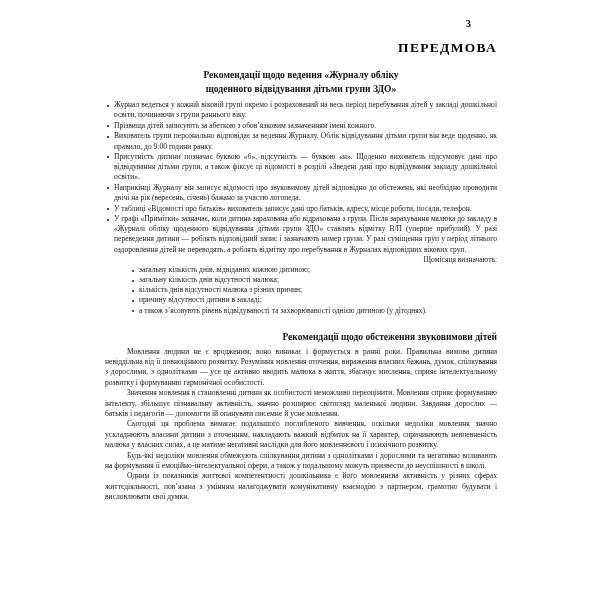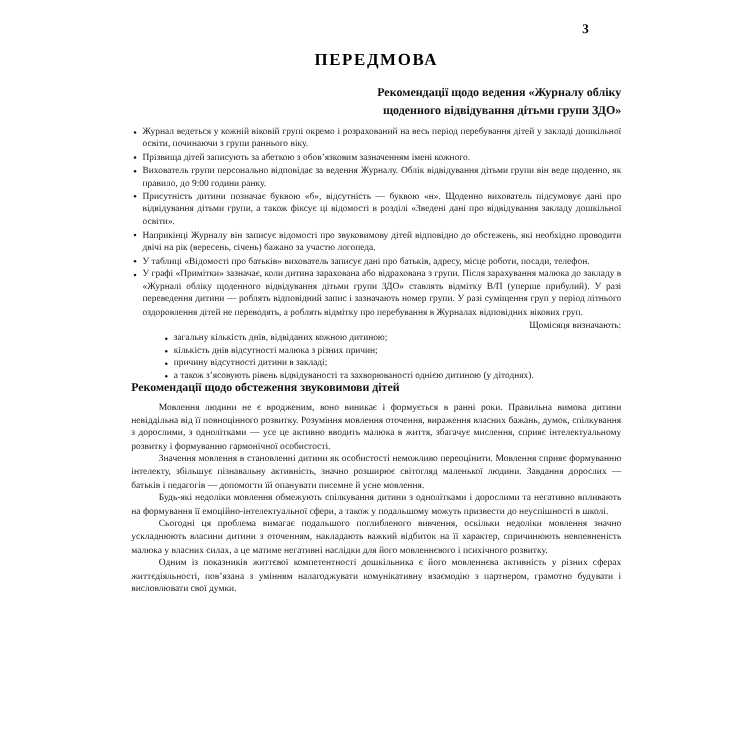--- a/index.html
+++ b/index.html
@@ -43,7 +43,7 @@
   }
 
   .doc-title {
-    text-align: center;
+    text-align: right;
     font-size: 13.5px;
     font-weight: bold;
     letter-spacing: 1.3px;

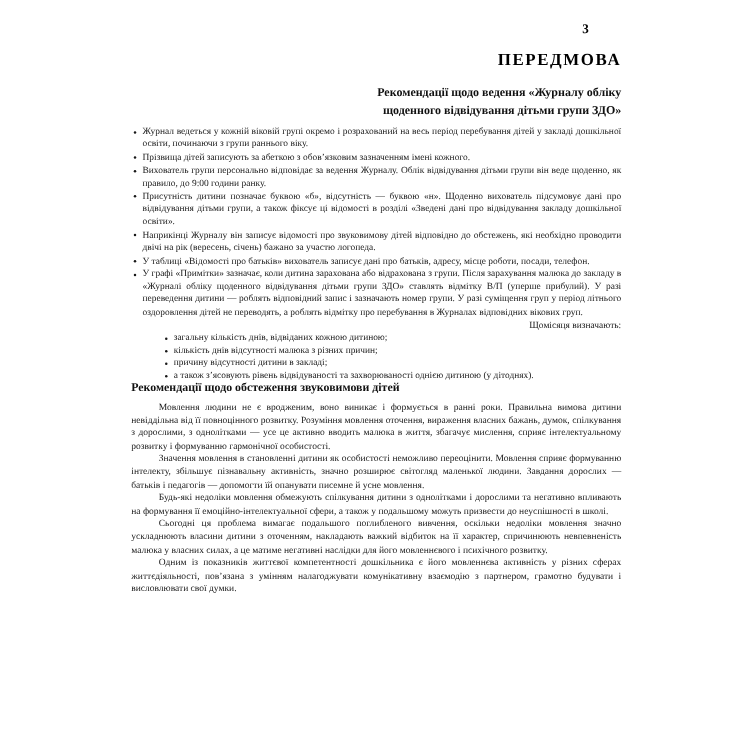--- a/index.html
+++ b/index.html
@@ -52,7 +52,7 @@
   }
 
   .section-title {
-    text-align: right;
+    text-align: center;
     font-size: 9.6px;
     font-weight: bold;
     line-height: 1.42;

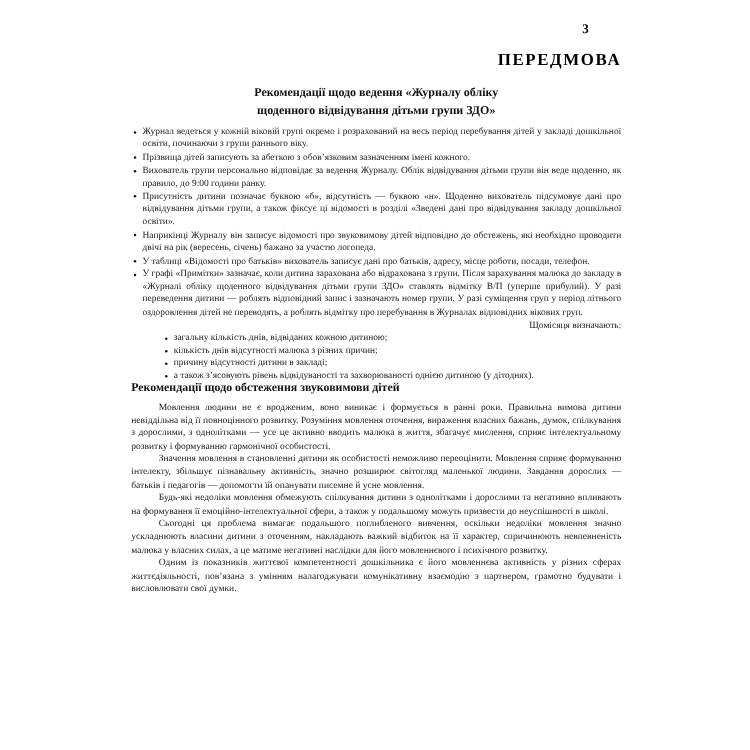--- a/index.html
+++ b/index.html
@@ -174,6 +174,7 @@
 
     <ul class="subbullets">
       <li>загальну кількість днів, відвіданих кожною дитиною;</li>
+      <li>загальну кількість днів відсутності малюка;</li>
       <li>кількість днів відсутності малюка з різних причин;</li>
       <li>причину відсутності дитини в закладі;</li>
       <li>а також з’ясовують рівень відвідуваності та захворюваності однією дитиною (у дітоднях).</li>

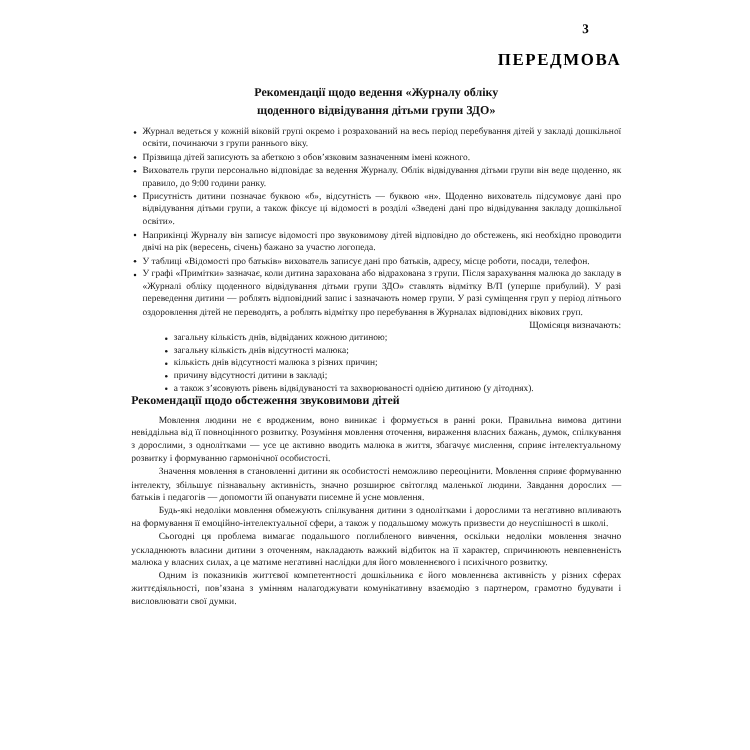--- a/index.html
+++ b/index.html
@@ -65,11 +65,11 @@
   }
 
   .section-title-2 {
-    text-align: left;
+    text-align: right;
     font-size: 9.5px;
     font-weight: bold;
     color: #111;
-    margin: 0 0 5px 0;
+    margin: 16px 0 5px 0;
   }
 
   ul.bullets {

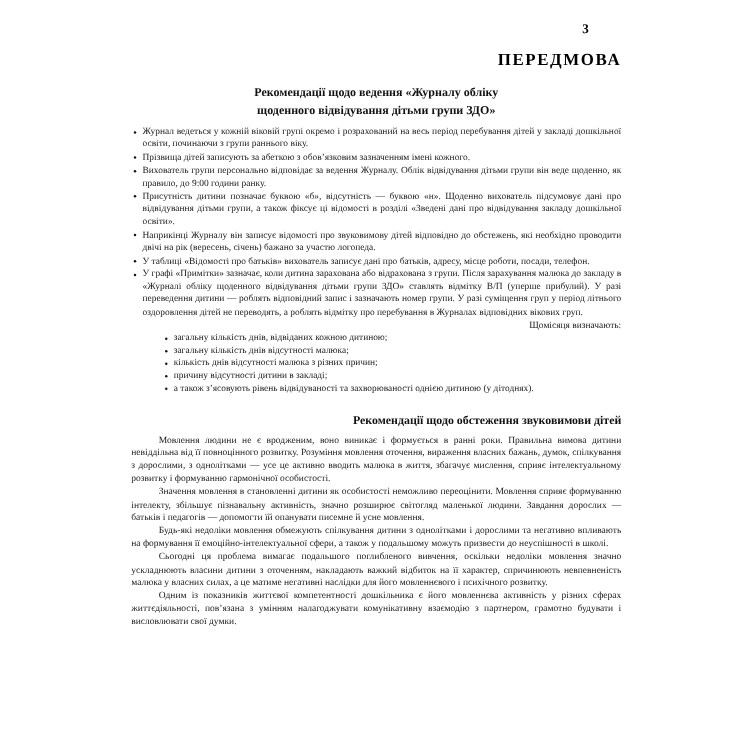--- a/index.html
+++ b/index.html
@@ -184,8 +184,8 @@
 
     <p class="para">Мовлення людини не є вродженим, воно виникає і формується в ранні роки. Правильна вимова дитини невіддільна від її повноцінного розвитку. Розуміння мовлення оточення, вираження власних бажань, думок, спілкування з дорослими, з однолітками — усе це активно вводить малюка в життя, збагачує мислення, сприяє інтелектуальному розвитку і формуванню гармонічної особистості.</p>
     <p class="para">Значення мовлення в становленні дитини як особистості неможливо переоцінити. Мовлення сприяє формуванню інтелекту, збільшує пізнавальну активність, значно розширює світогляд маленької людини. Завдання дорослих — батьків і педагогів — допомогти їй опанувати писемне й усне мовлення.</p>
+    <p class="para">Сьогодні ця проблема вимагає подальшого поглибленого вивчення, оскільки недоліки мовлення значно ускладнюють власини дитини з оточенням, накладають важкий відбиток на її характер, спричинюють невпевненість малюка у власних силах, а це матиме негативні наслідки для його мовленнєвого і психічного розвитку.</p>
     <p class="para">Будь-які недоліки мовлення обмежують спілкування дитини з однолітками і дорослими та негативно впливають на формування її емоційно-інтелектуальної сфери, а також у подальшому можуть призвести до неуспішності в школі.</p>
-    <p class="para">Сьогодні ця проблема вимагає подальшого поглибленого вивчення, оскільки недоліки мовлення значно ускладнюють власини дитини з оточенням, накладають важкий відбиток на її характер, спричинюють невпевненість малюка у власних силах, а це матиме негативні наслідки для його мовленнєвого і психічного розвитку.</p>
     <p class="para">Одним із показників життєвої компетентності дошкільника є його мовленнєва активність у різних сферах життєдіяльності, пов’язана з умінням налагоджувати комунікативну взаємодію з партнером, грамотно будувати і висловлювати свої думки.</p>
 
   </div>

